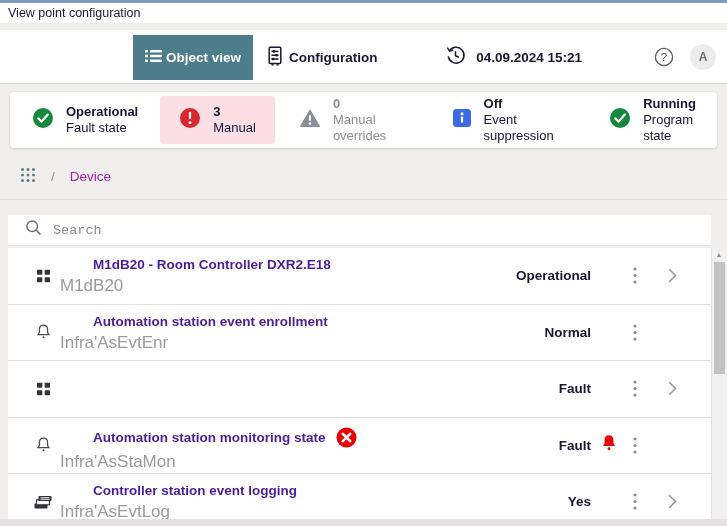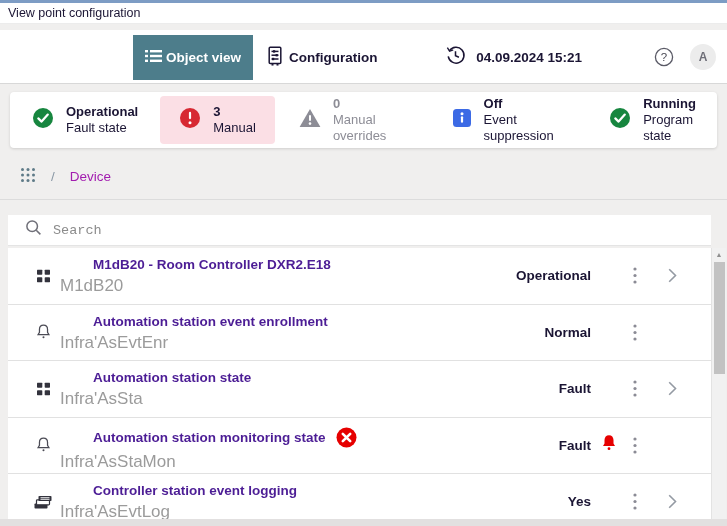--- a/index.html
+++ b/index.html
@@ -325,12 +325,6 @@
           </g>
         </svg>
     </span>
-    <div class="row-text">
-      <div class="title-line">
-          <span class="row-title">Automation station state</span>
-        </div>
-      <div class="row-sub">Infra'AsSta</div>
-    </div>
     <div class="row-right">
       <span class="row-status">Fault</span>
       <span class="slot-bell"></span>

